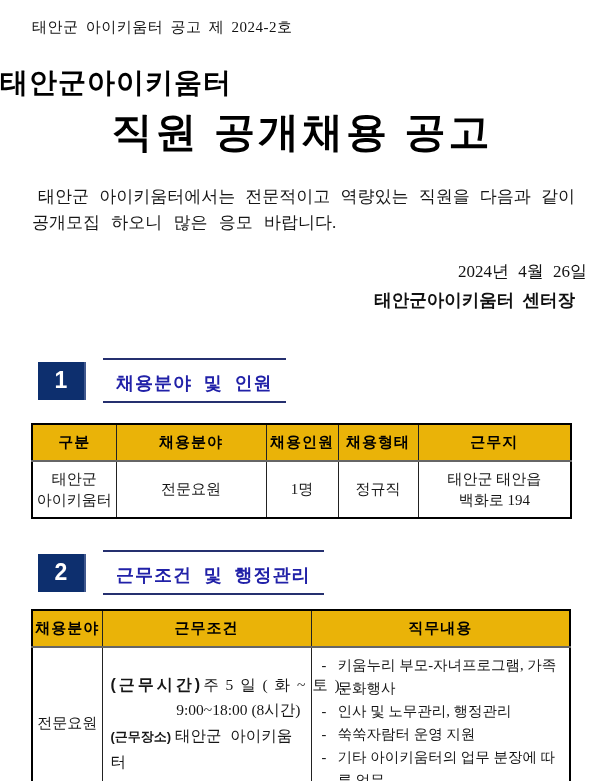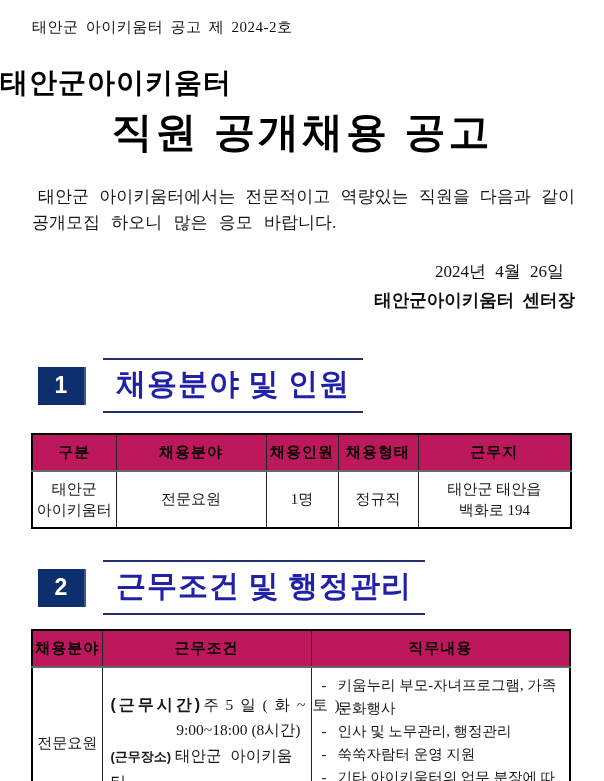--- a/index.html
+++ b/index.html
@@ -48,7 +48,7 @@
   .date-line {
     margin-top:24px;
     text-align:right;
-    padding-right:40px;
+    padding-right:17px;
     font-size:17px;
     word-spacing:5px;
   }

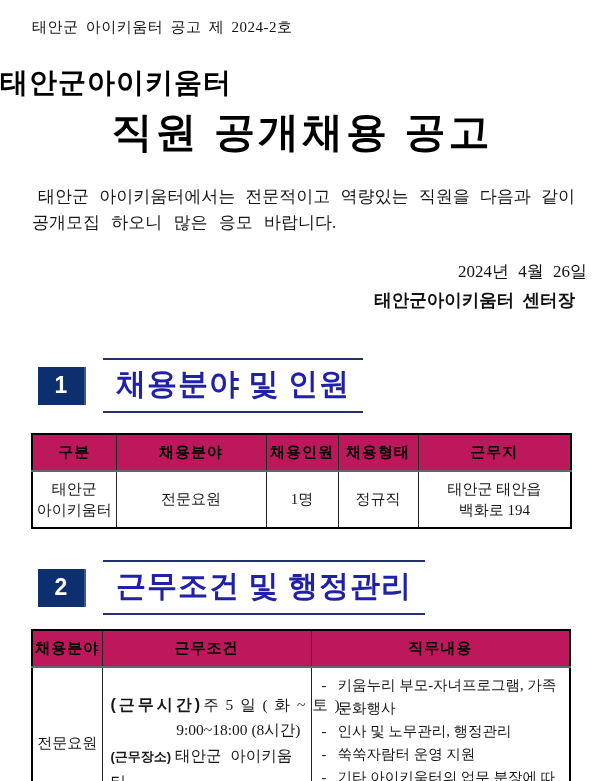--- a/index.html
+++ b/index.html
@@ -81,11 +81,11 @@
     margin-left:17px;
     border-top:2px solid #25306f;
     border-bottom:2px solid #25306f;
-    padding:4px 13px 6px 13px;
+    padding:11px 13px 6px 13px;
     color:#2121a8;
-    font-family:Liberation Serif, serif;
-    font-weight:bold;
-    font-size:30px;
+    font-family:Liberation Mono, monospace;
+    font-weight:bold;
+    font-size:18px;
     letter-spacing:1px;
   }
   table {

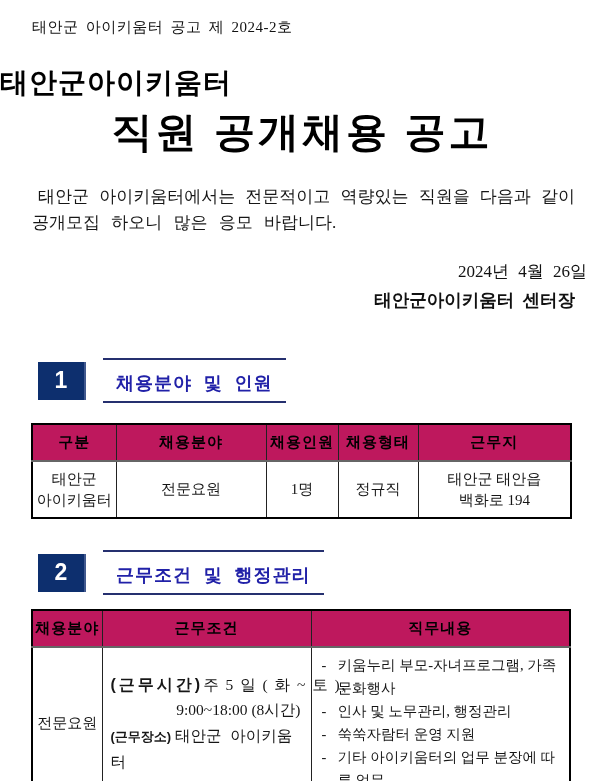--- a/index.html
+++ b/index.html
@@ -97,7 +97,7 @@
   .t1 { margin-top:20px; width:539px; }
   .t2 { margin-top:14px; width:538px; }
   th {
-    background:#be185d;
+    background:#eab308;
     font-family:"Liberation Sans", sans-serif;
     font-size:15px;
     font-weight:bold;

